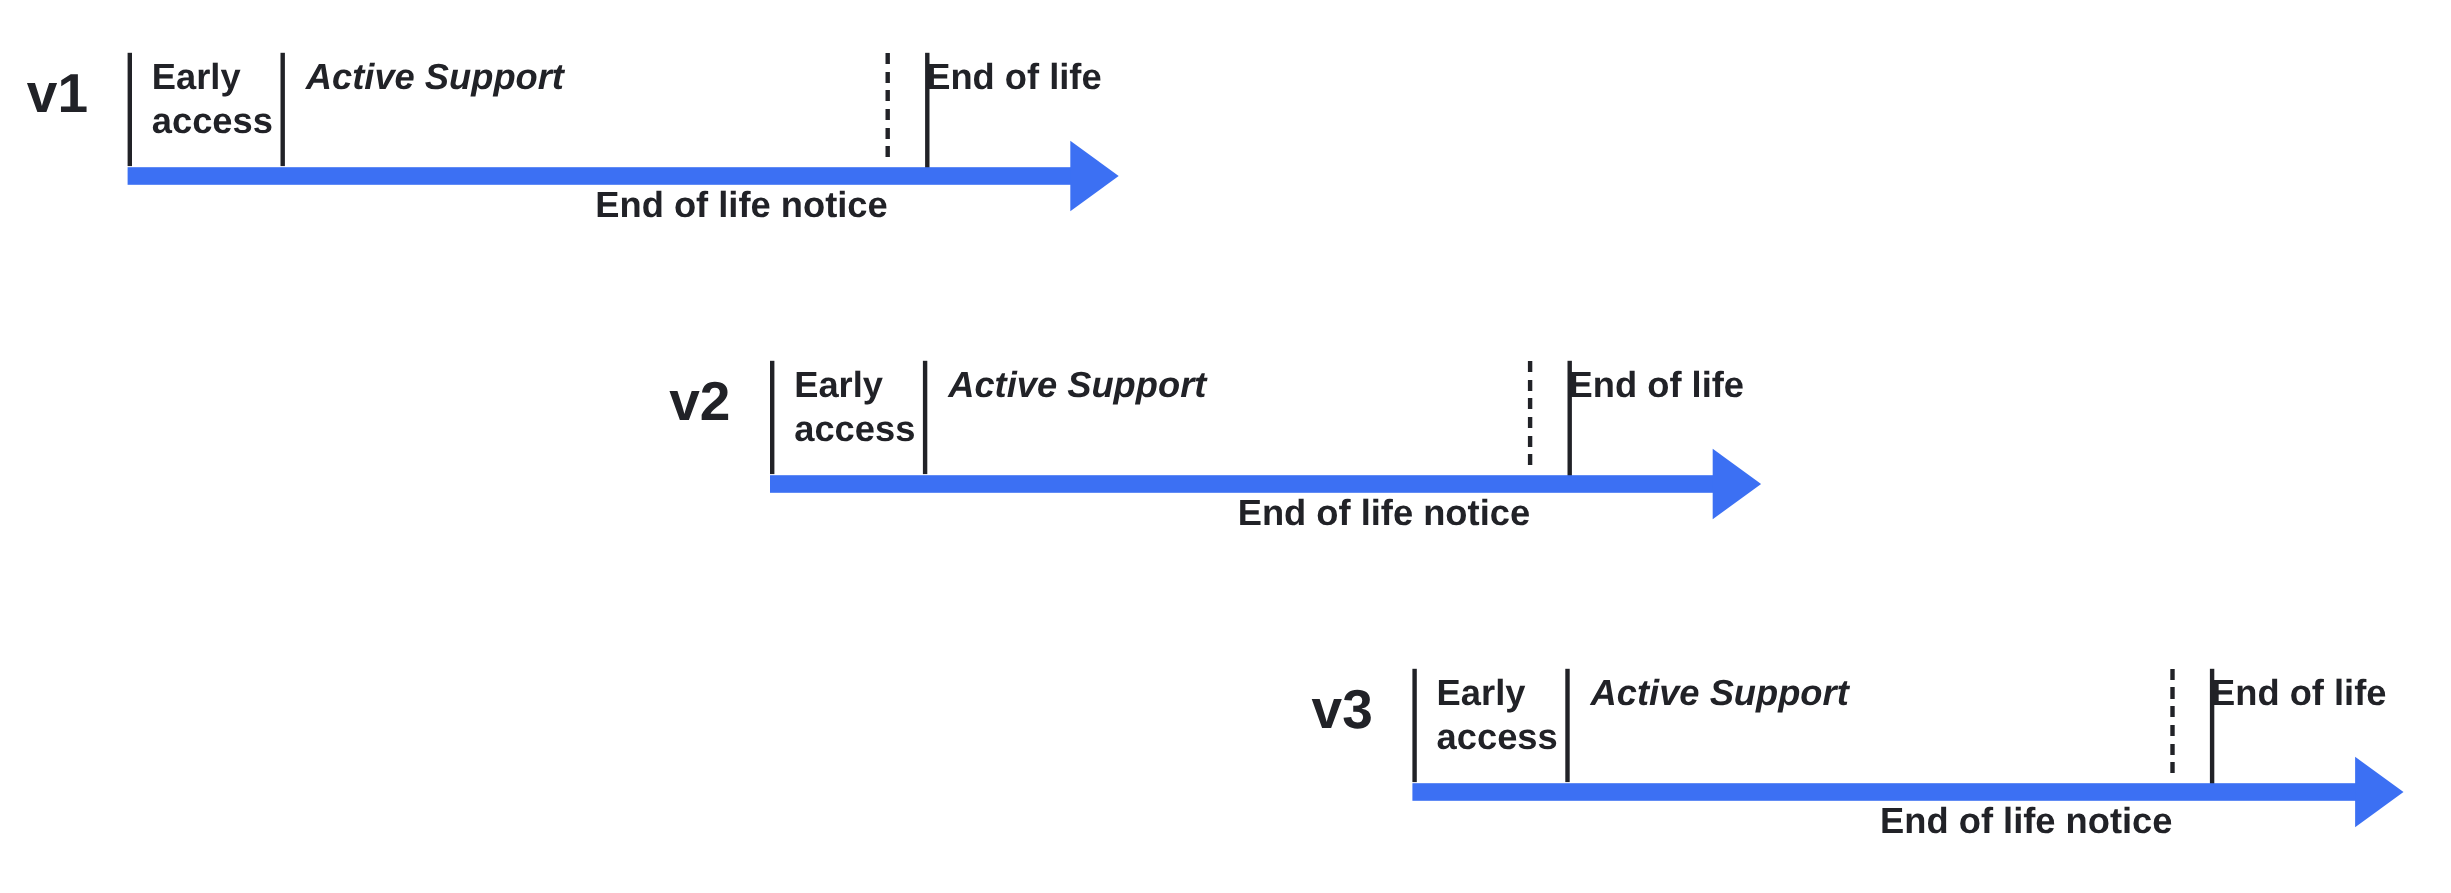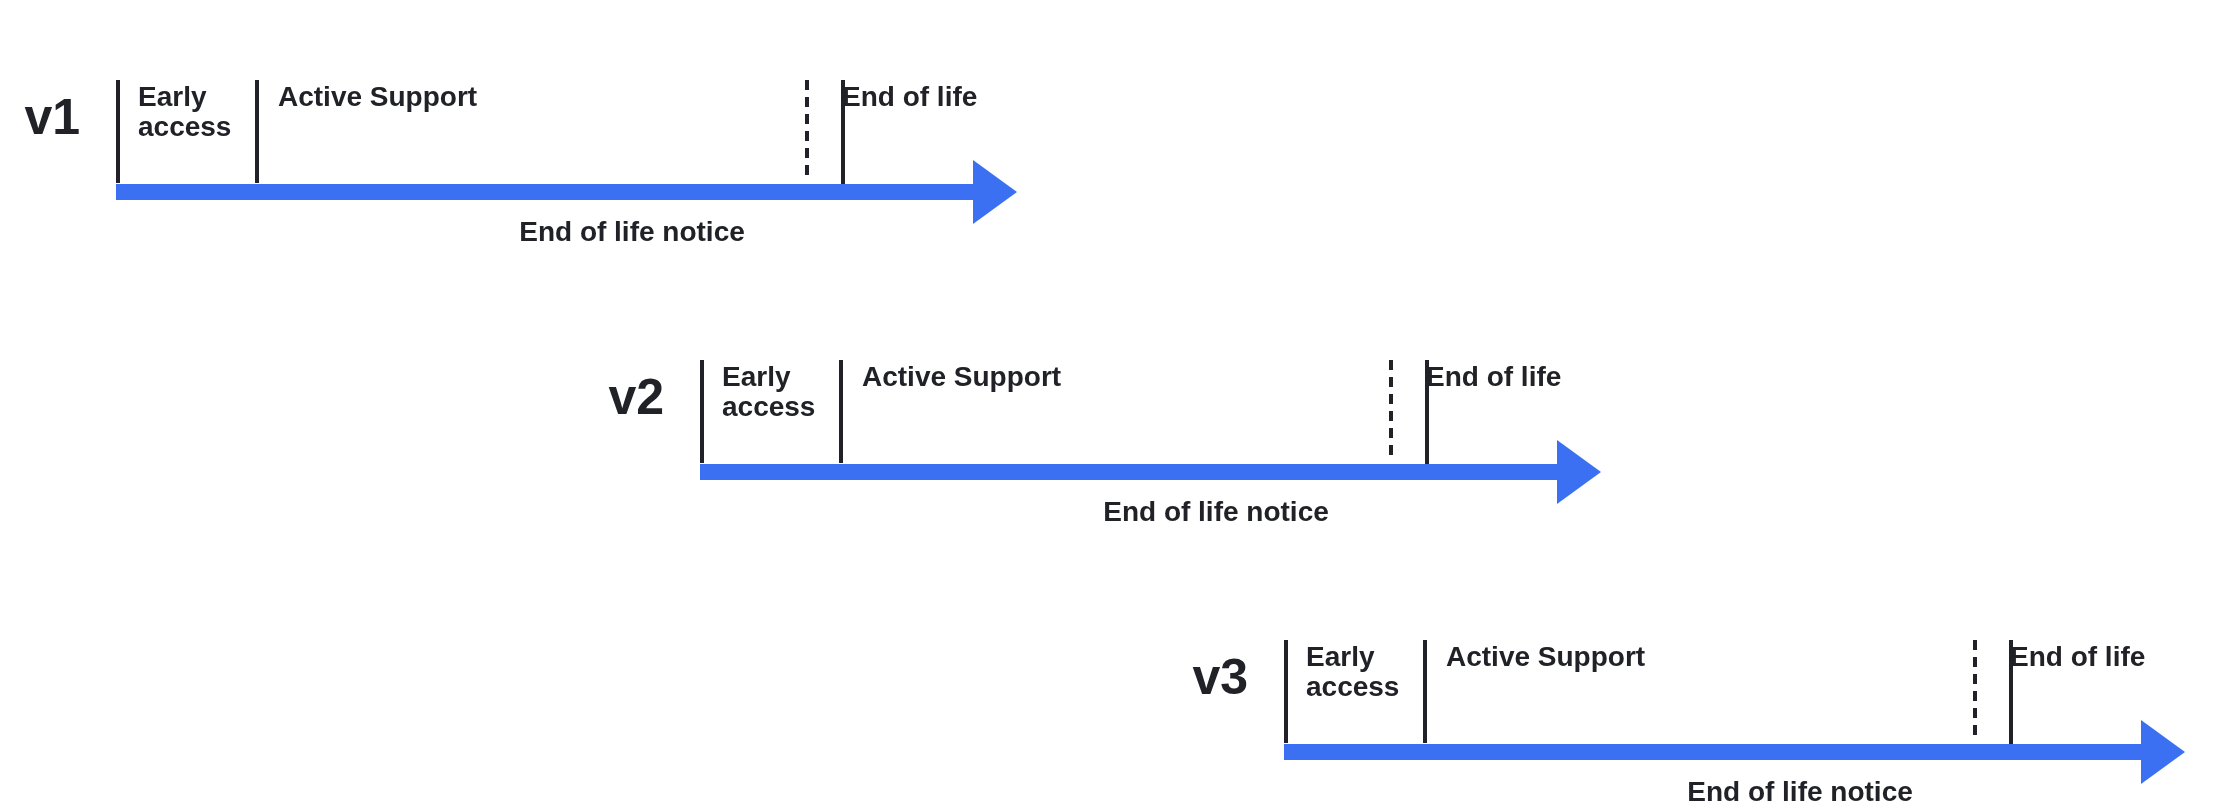--- a/index.html
+++ b/index.html
@@ -19,7 +19,7 @@
     overflow: hidden;
   }
 
-  .timeline { position: absolute; width: 950px; height: 170px; margin-top: 32px; }
+  .timeline { position: absolute; width: 950px; height: 170px; }
   .tl-1 { left: 118px; top: 48px; }
   .tl-2 { left: 702px; top: 328px; }
   .tl-3 { left: 1286px; top: 608px; }

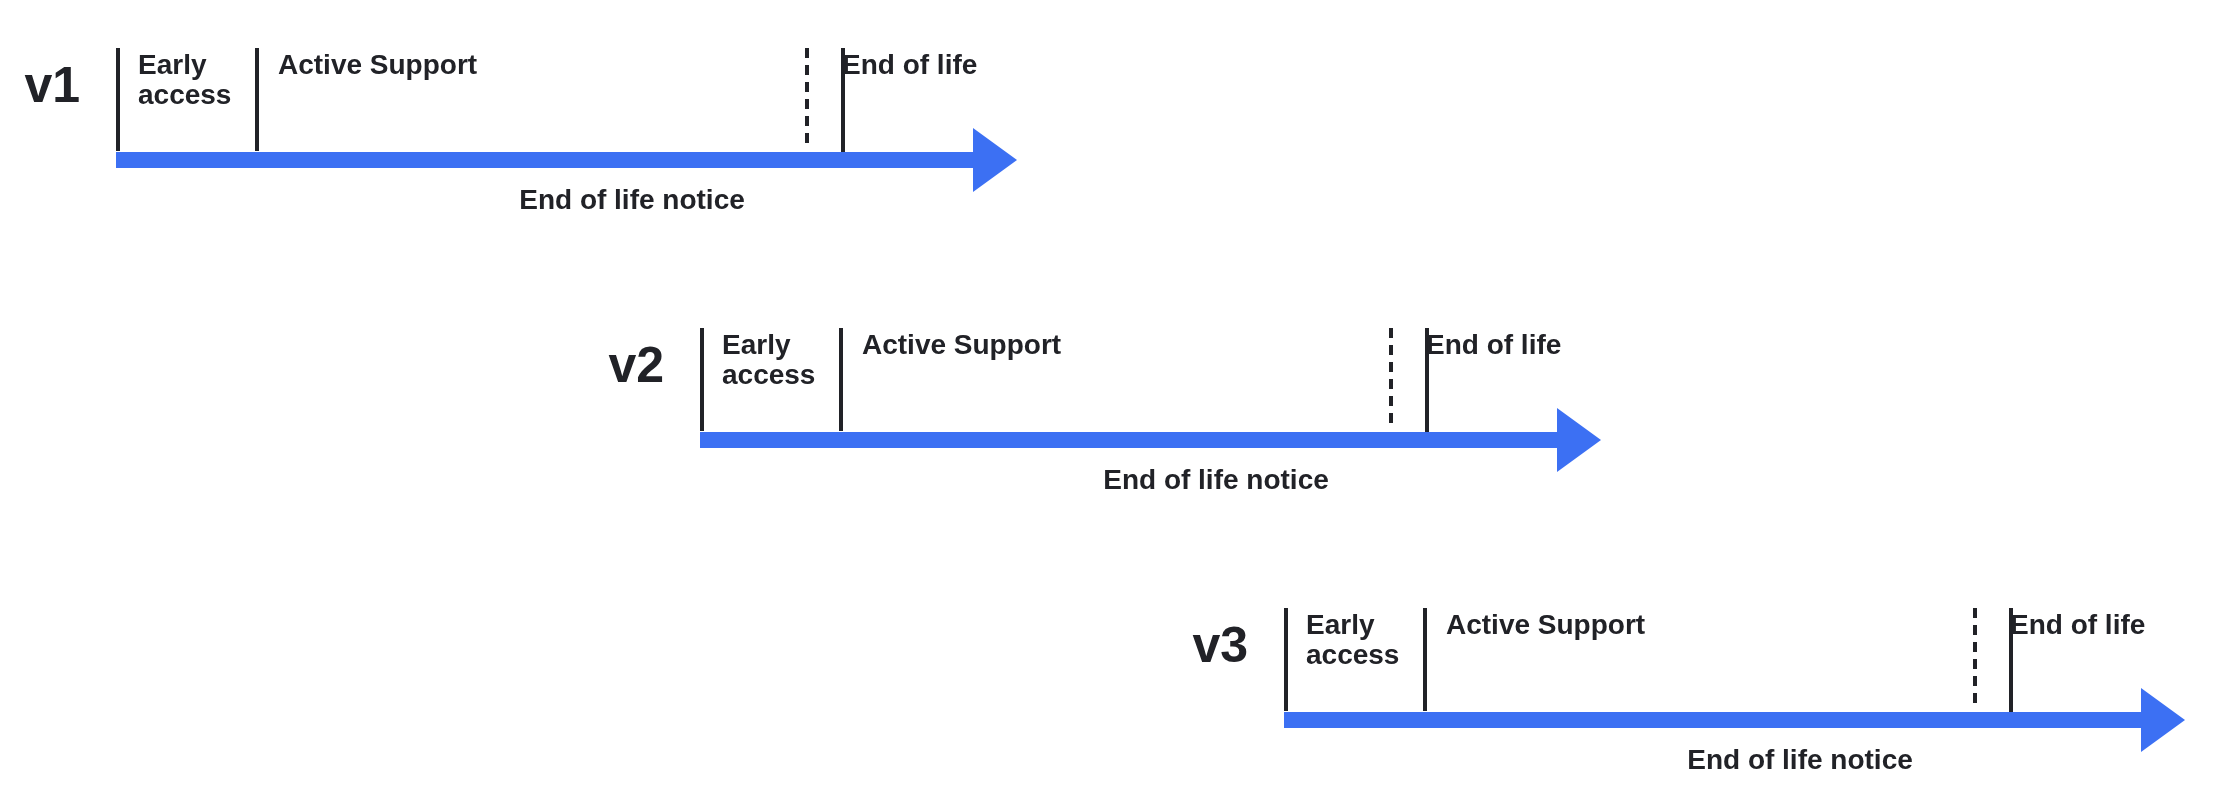--- a/index.html
+++ b/index.html
@@ -63,8 +63,8 @@
   .label {
     position: absolute;
     top: 2px;
-    font-size: 28px;
-    line-height: 30px;
+    font-size: 33px;
+    line-height: 40px;
     font-weight: 700;
     color: var(--ink);
     white-space: nowrap;

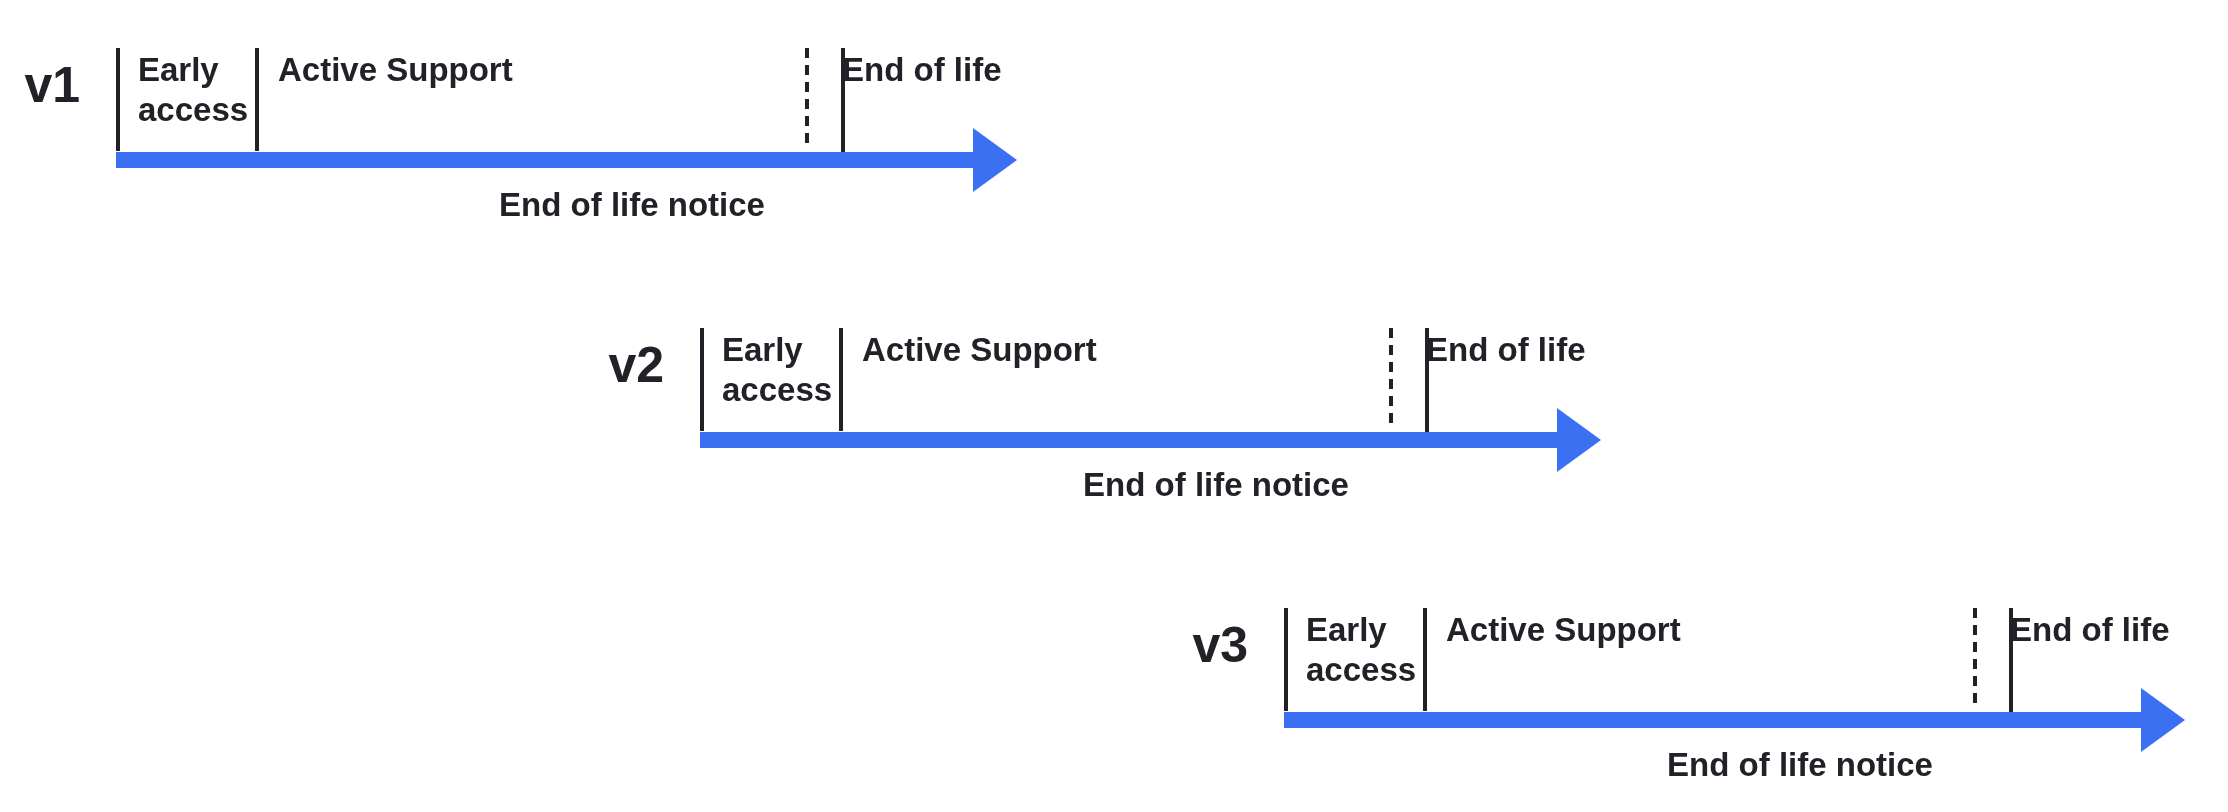--- a/index.html
+++ b/index.html
@@ -70,7 +70,7 @@
     white-space: nowrap;
   }
   .label-early  { left: 20px; width: 118px; white-space: normal; }
-  .label-active { left: 160px; }
+  .label-active { left: 160px; font-style: italic; }
   .label-eol    { left: 724px; }
   .label-notice {
     top: 137px;

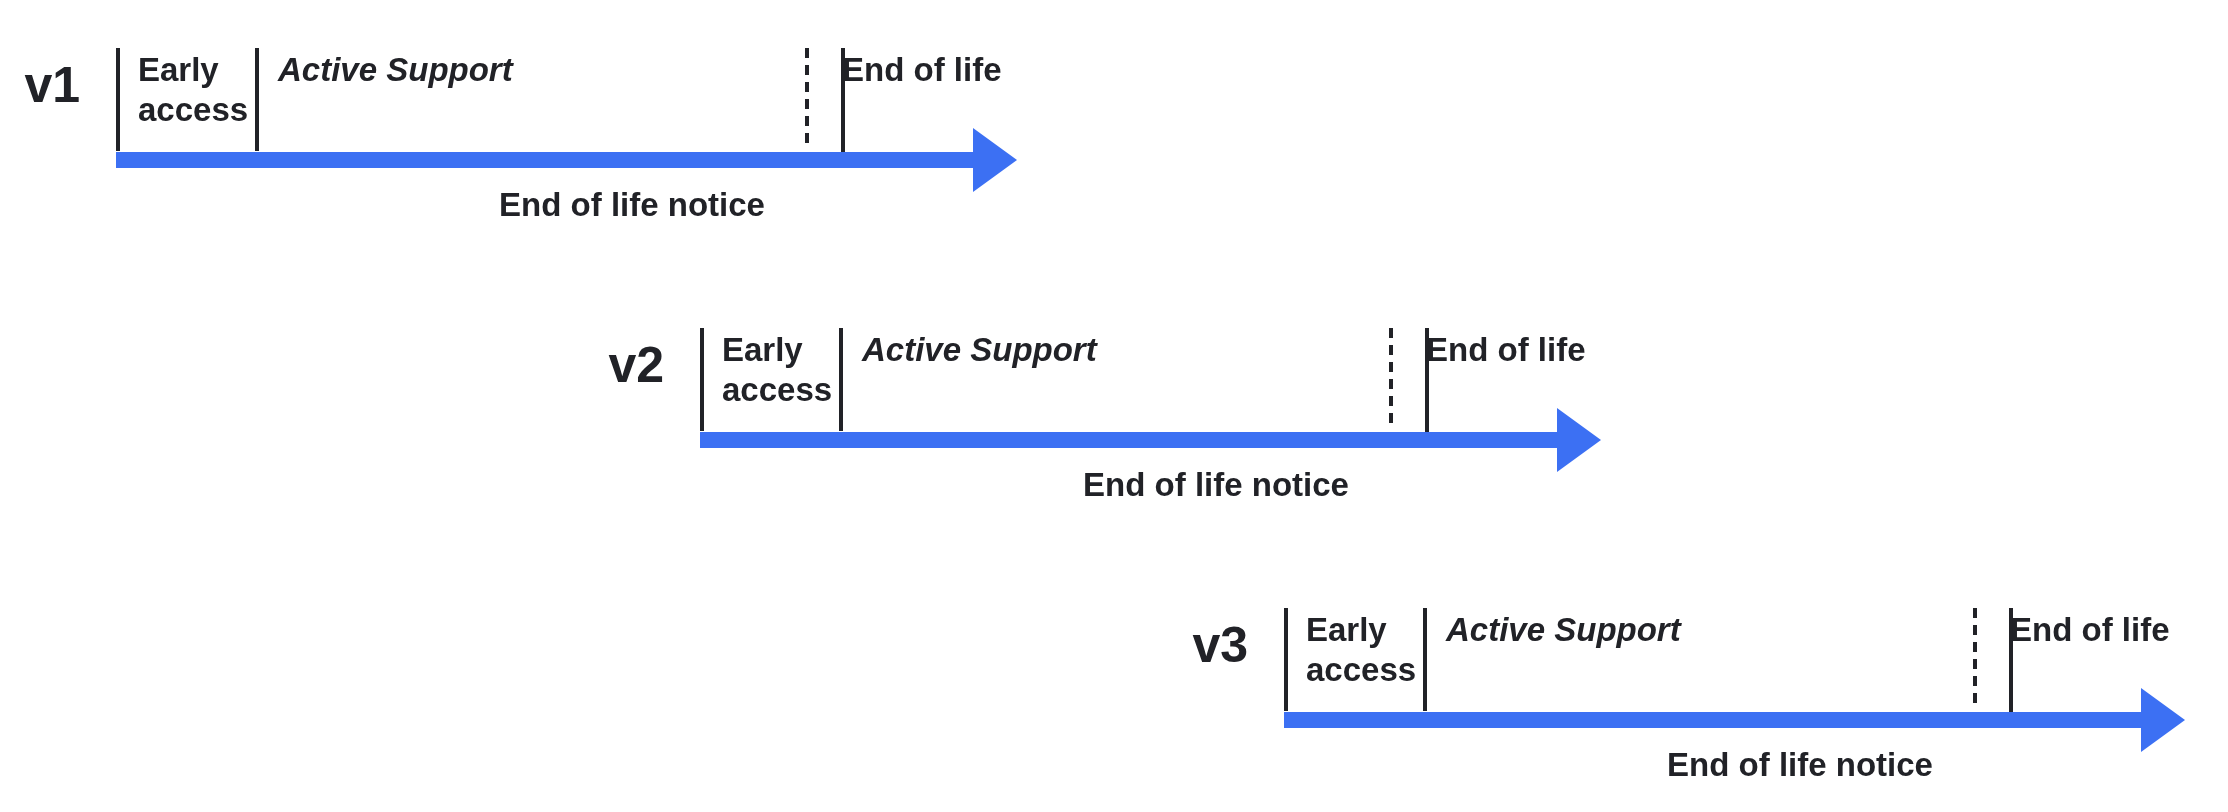--- a/index.html
+++ b/index.html
@@ -73,10 +73,10 @@
   .label-active { left: 160px; font-style: italic; }
   .label-eol    { left: 724px; }
   .label-notice {
-    top: 137px;
+    top: 118px;
     left: 339px;
     width: 350px;
-    text-align: center;
+    text-align: right;
   }
 
   .bar {

